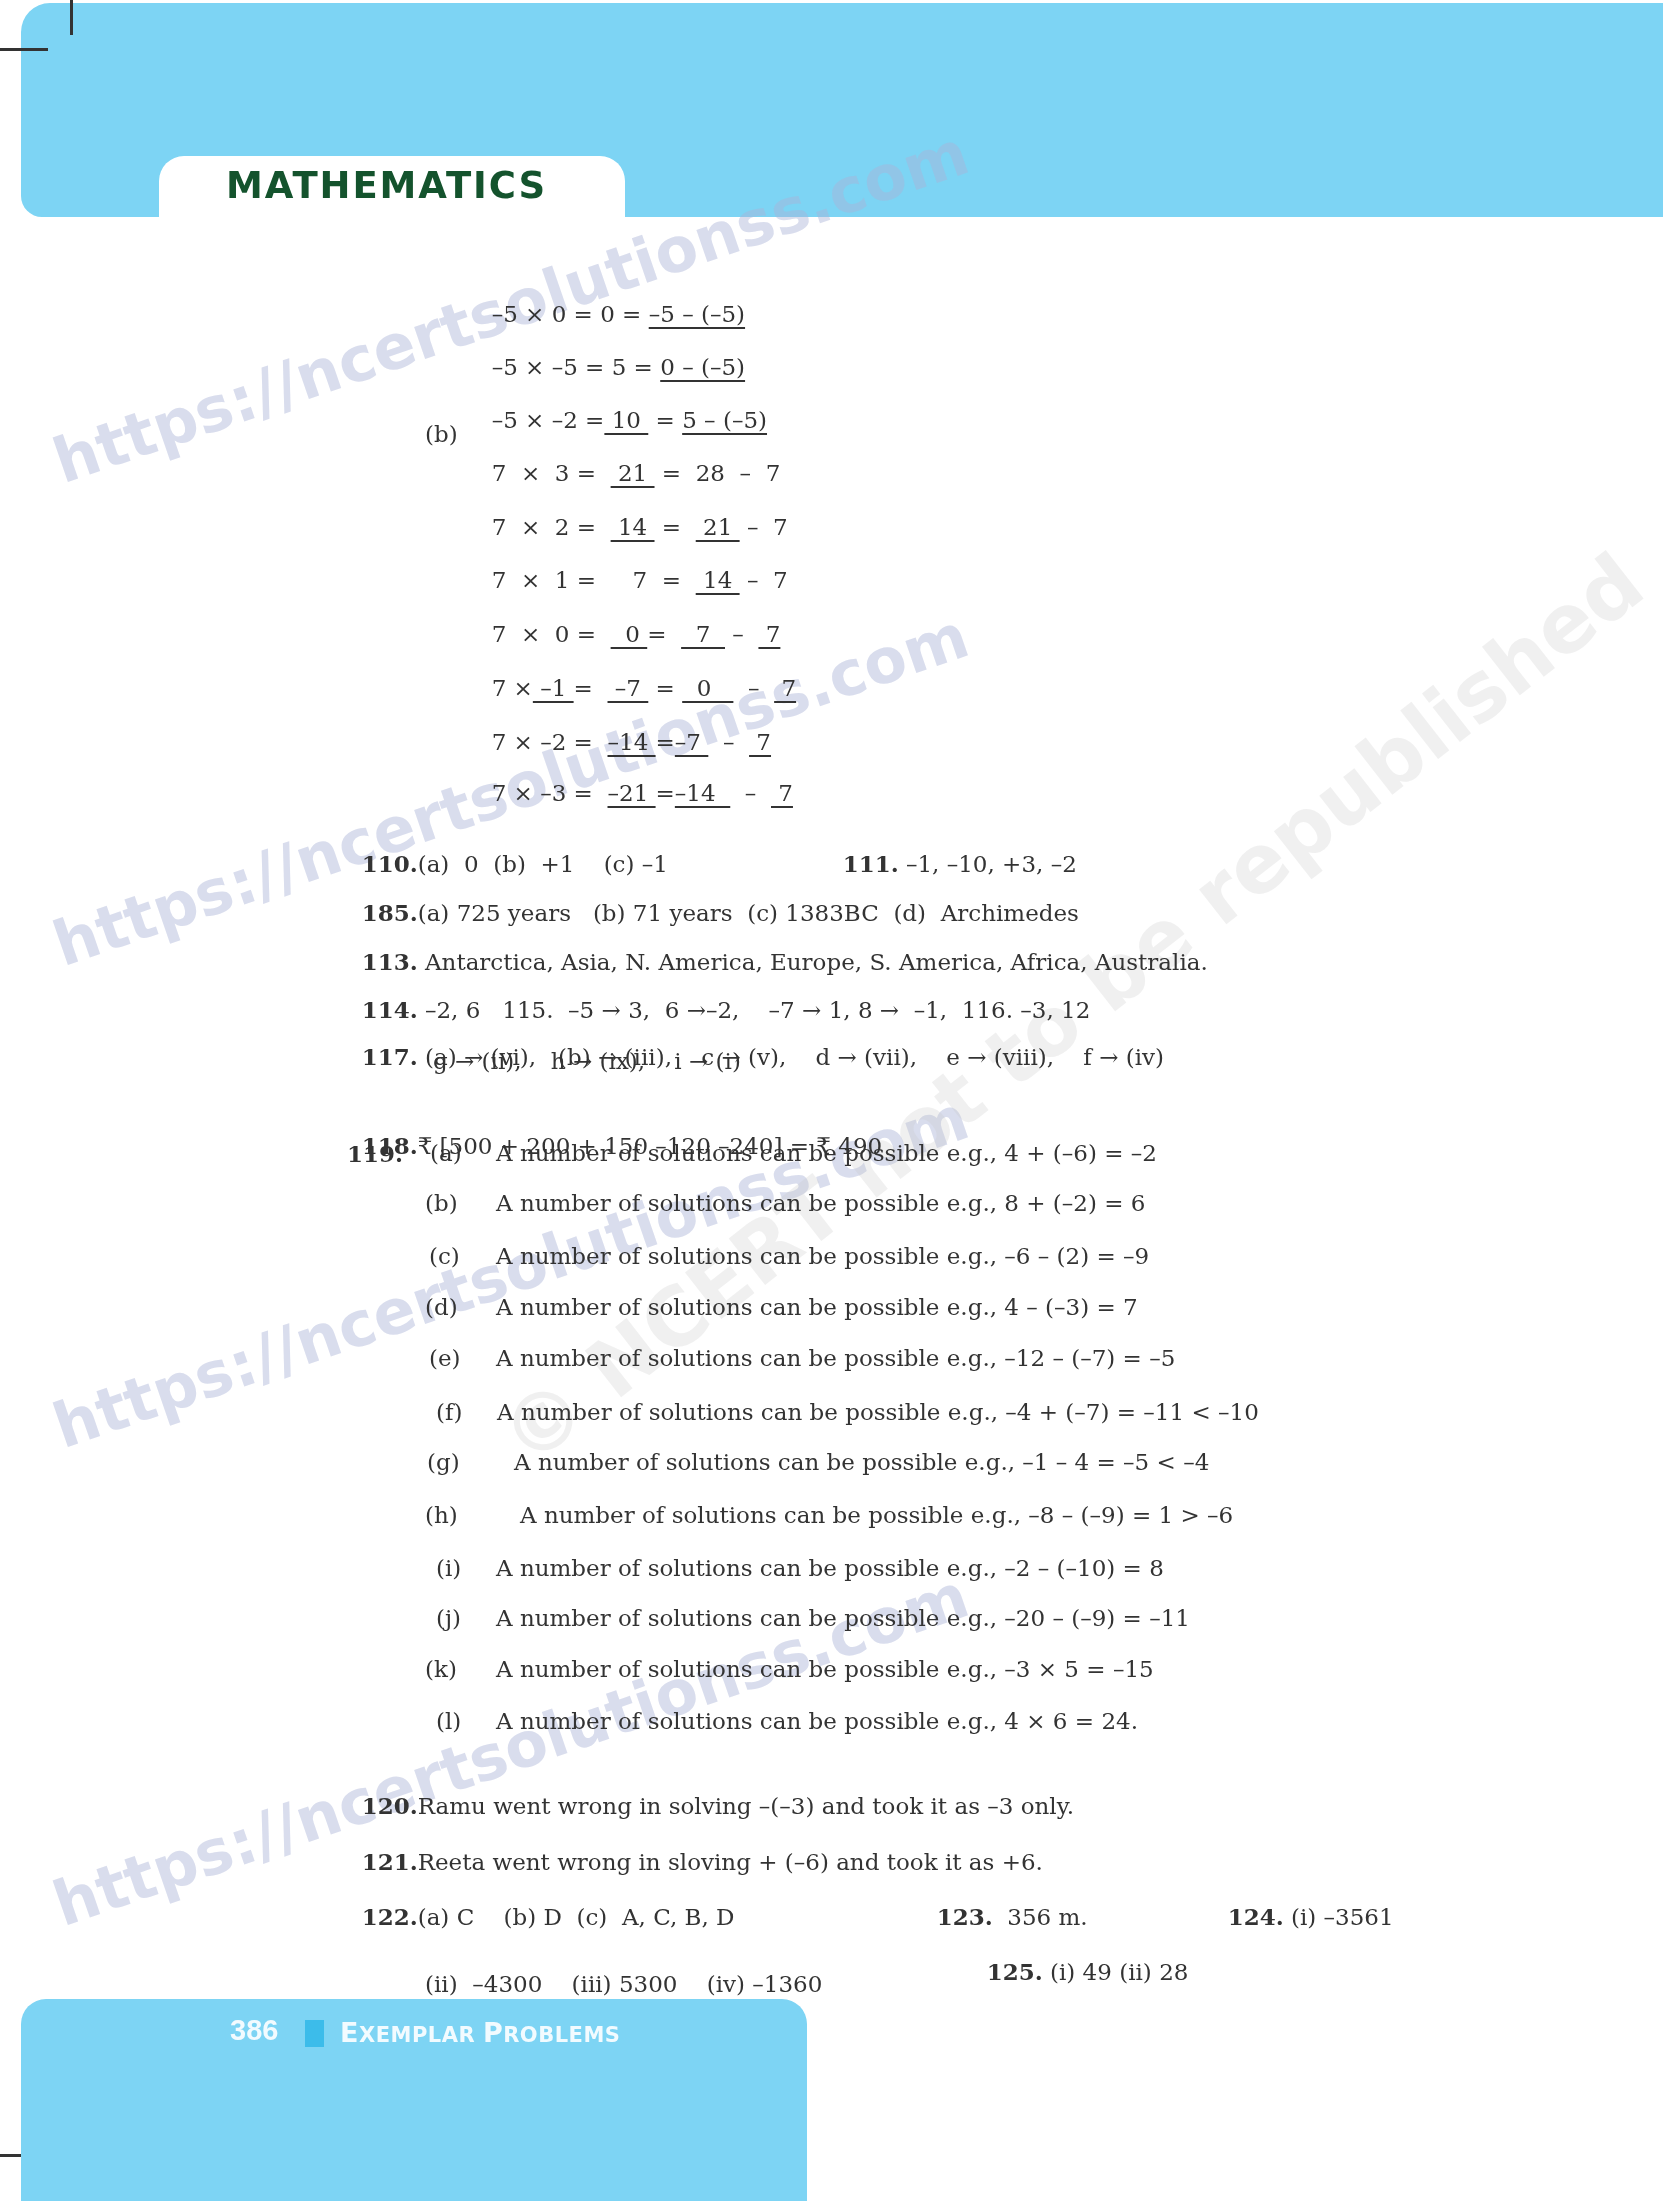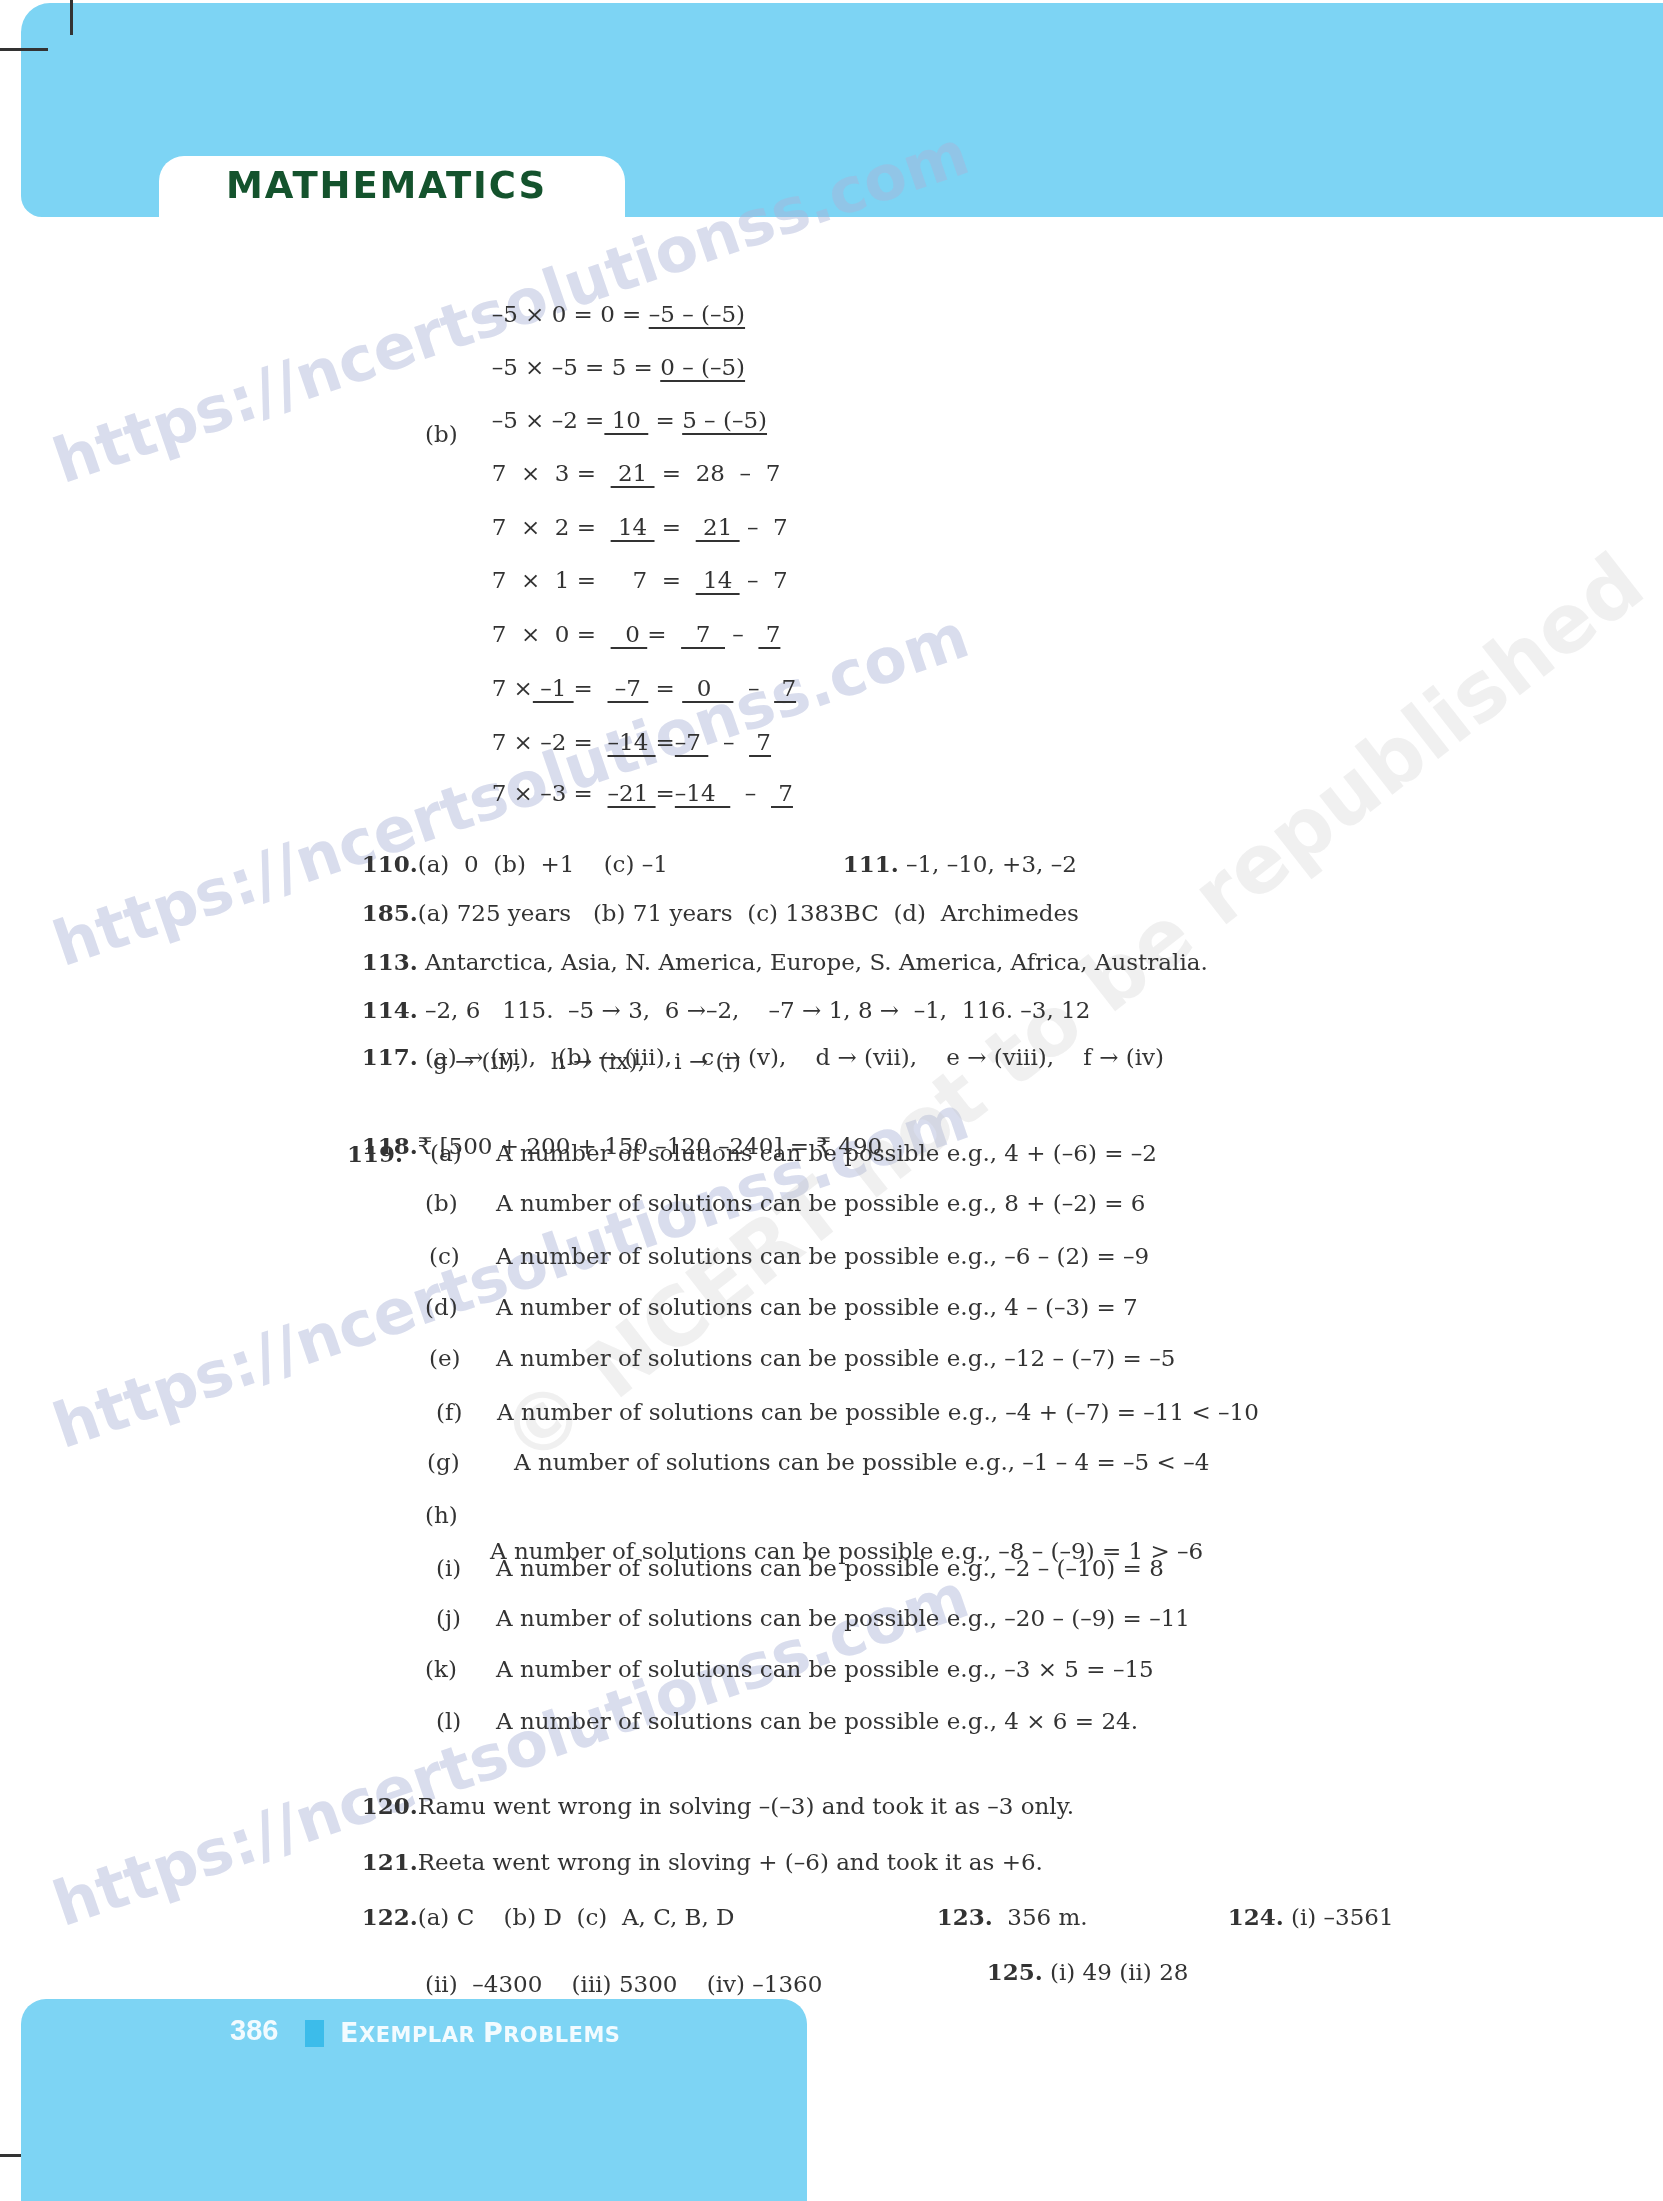--- a/index.html
+++ b/index.html
@@ -119,7 +119,7 @@
 <div class="line" style="left:427px;top:1443px;">(g)</div>
 <div class="line" style="left:496px;top:1443px;margin-left:18px;">A number of solutions can be possible e.g., –1 – 4 = –5 &lt; –4</div>
 <div class="line" style="left:425px;top:1496px;">(h)</div>
-<div class="line" style="left:490px;top:1496px;margin-top:36px;">A number of solutions can be possible e.g., –8 – (–9) = 1 &gt; –6</div>
+<div class="line" style="left:520px;top:1496px;">A number of solutions can be possible e.g., –8 – (–9) = 1 &gt; –6</div>
 <div class="line" style="left:436px;top:1549px;">(i)</div>
 <div class="line" style="left:496px;top:1549px;">A number of solutions can be possible e.g., –2 – (–10) = 8</div>
 <div class="line" style="left:436px;top:1599px;">(j)</div>

